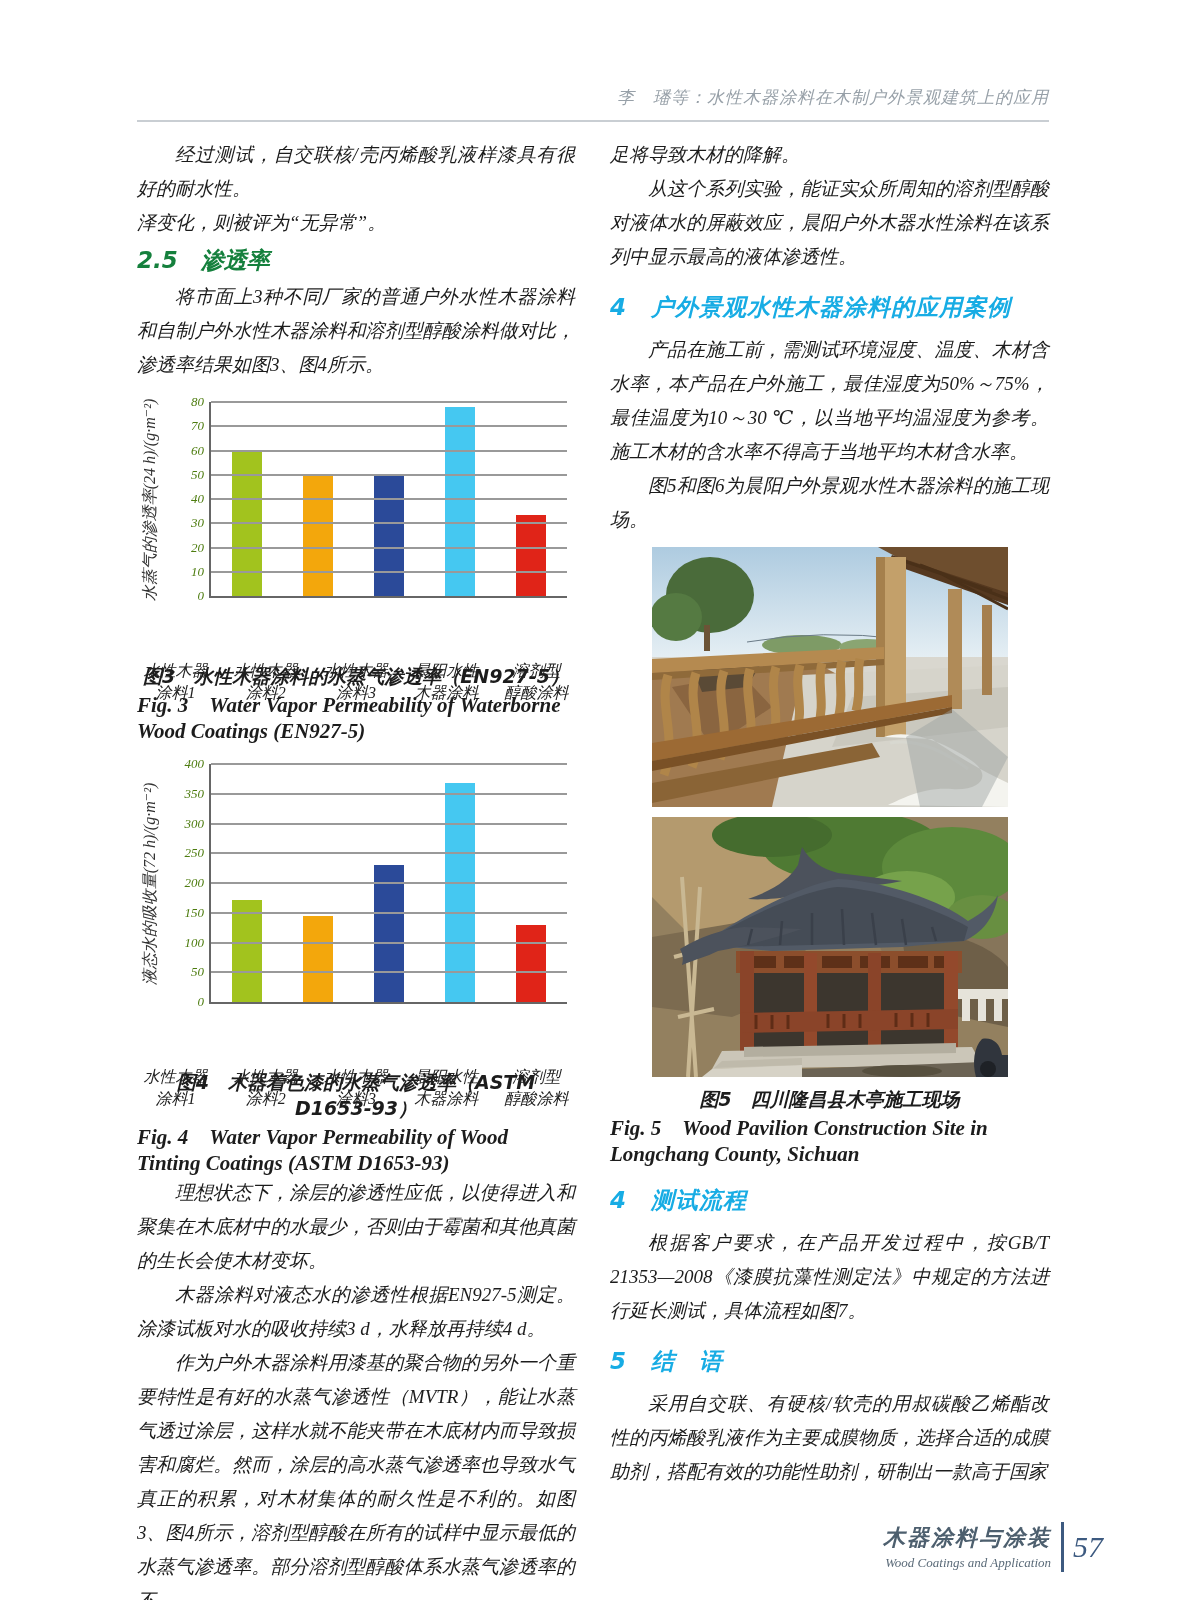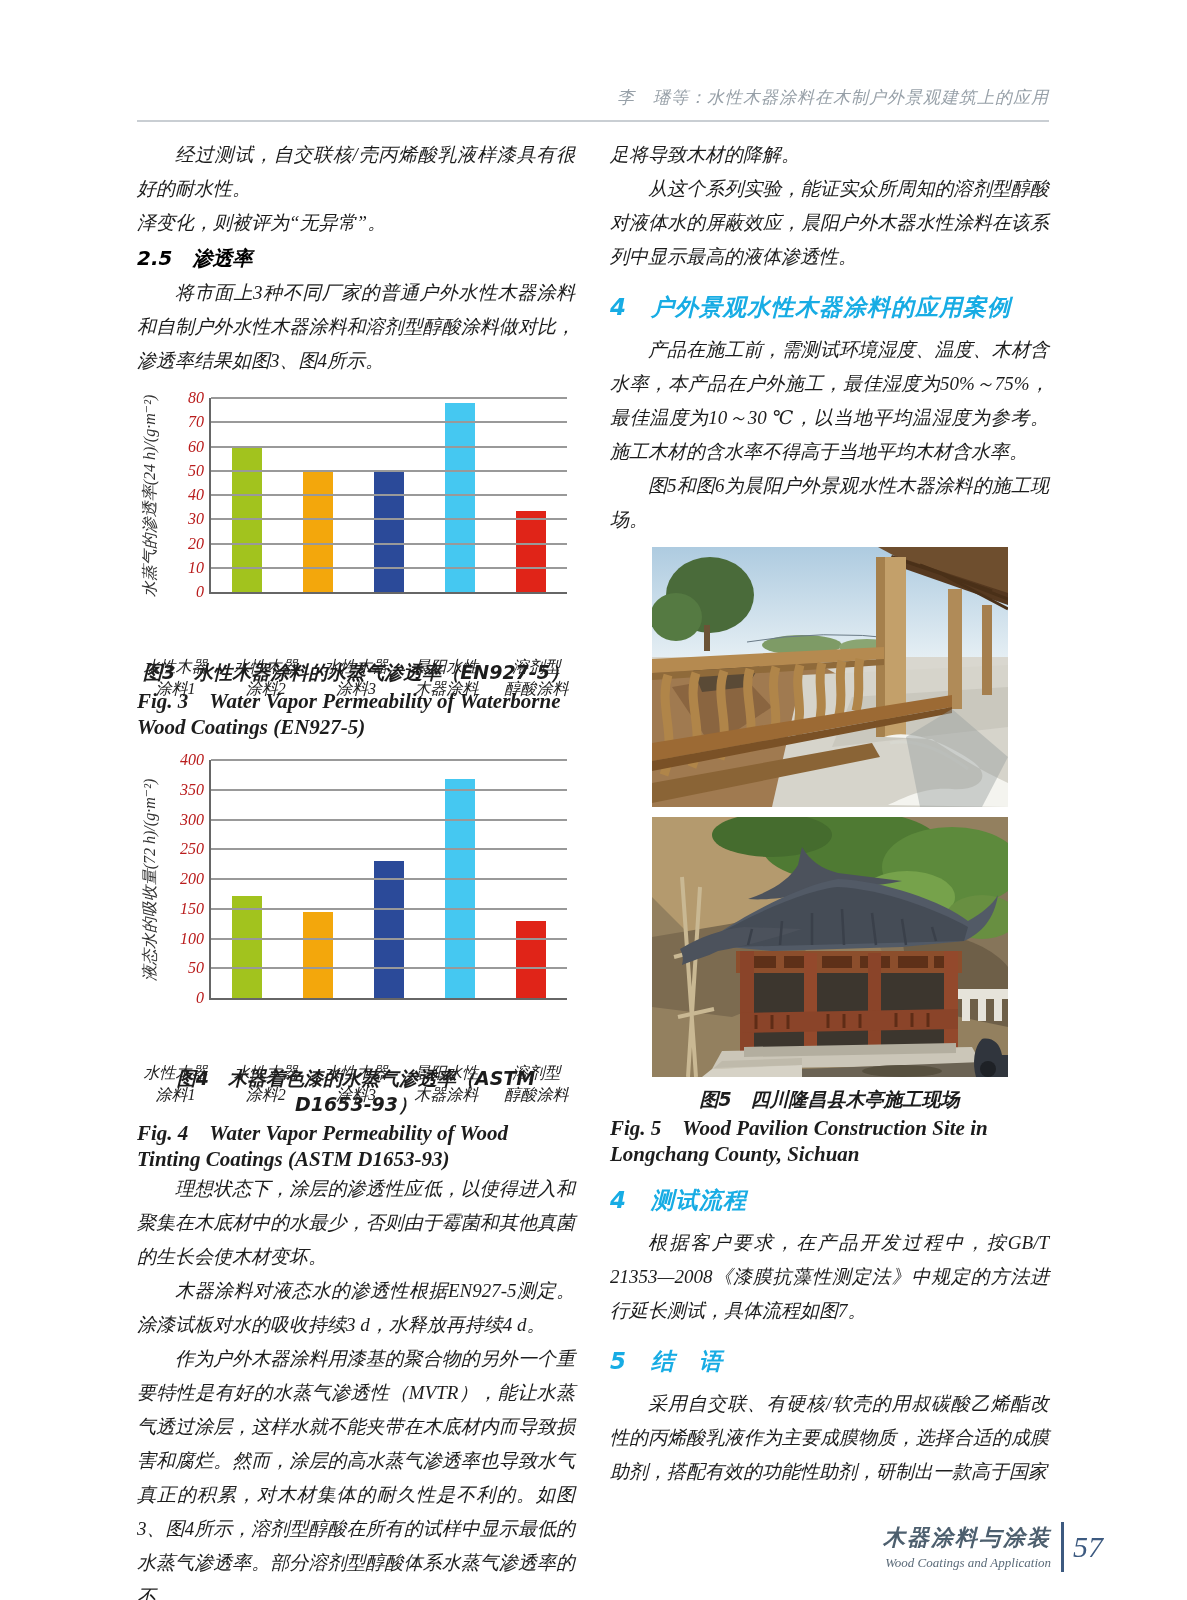--- a/index.html
+++ b/index.html
@@ -26,7 +26,7 @@
   }
   p.noind{text-indent:0;}
   .subhead{
-    margin:5px 0 4px 0;font-size:20px;font-weight:bold;color:#000000;
+    margin:5px 0 4px 0;font-size:23px;font-weight:bold;color:#15803d;
     font-family:"DejaVu Sans","Liberation Sans",sans-serif;
   }
   .sechead{

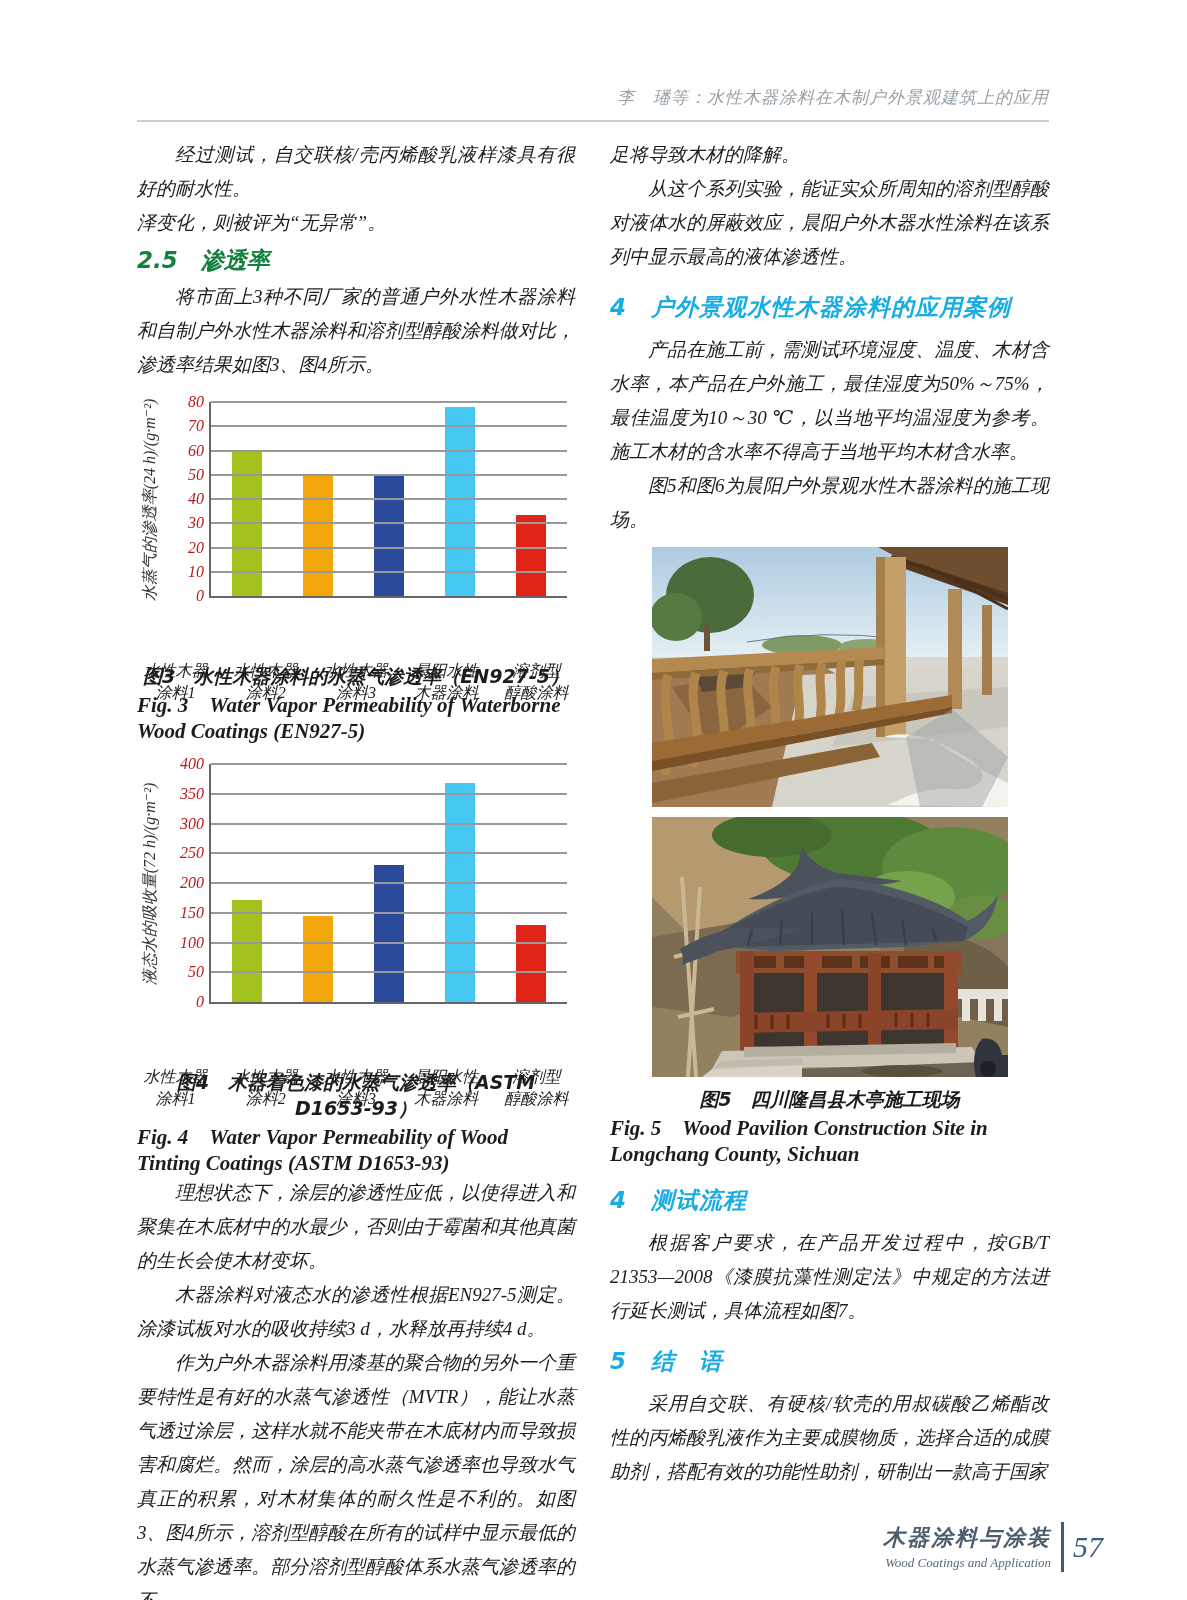--- a/index.html
+++ b/index.html
@@ -49,7 +49,7 @@
   }
   .grid{position:absolute;left:0;right:0;height:2px;background:#999;transform:translateY(1px);}
   .ytick{
-    position:absolute;right:100%;margin-right:7px;font-size:16px;color:#b91c1c;
+    position:absolute;right:100%;margin-right:7px;font-size:13px;color:#4d7c0f;
     transform:translateY(50%);
   }
   .bars{position:absolute;left:0;right:0;top:0;bottom:0;display:flex;justify-content:space-around;align-items:flex-end;}

